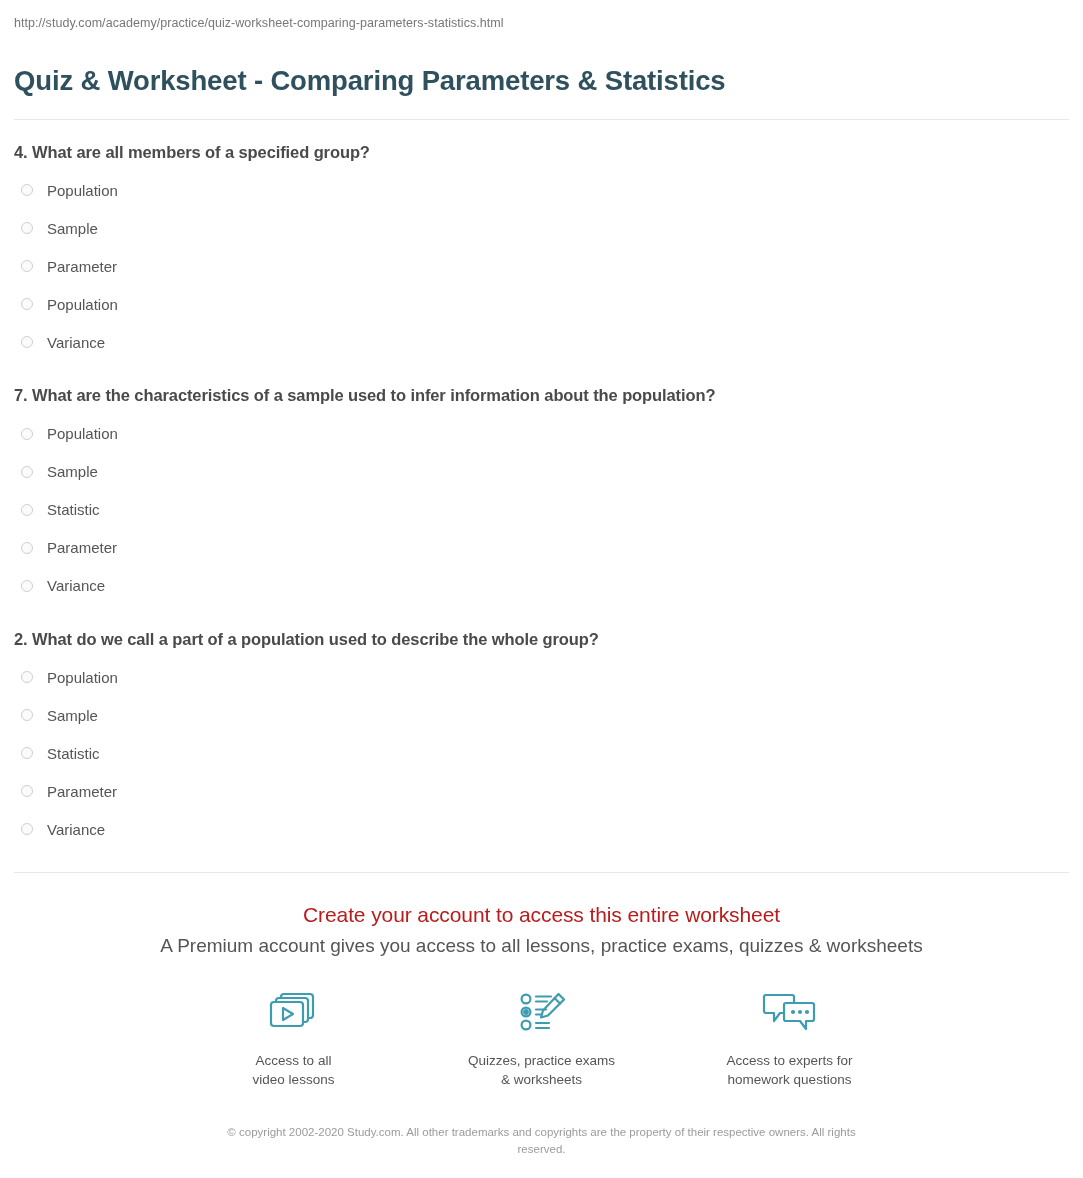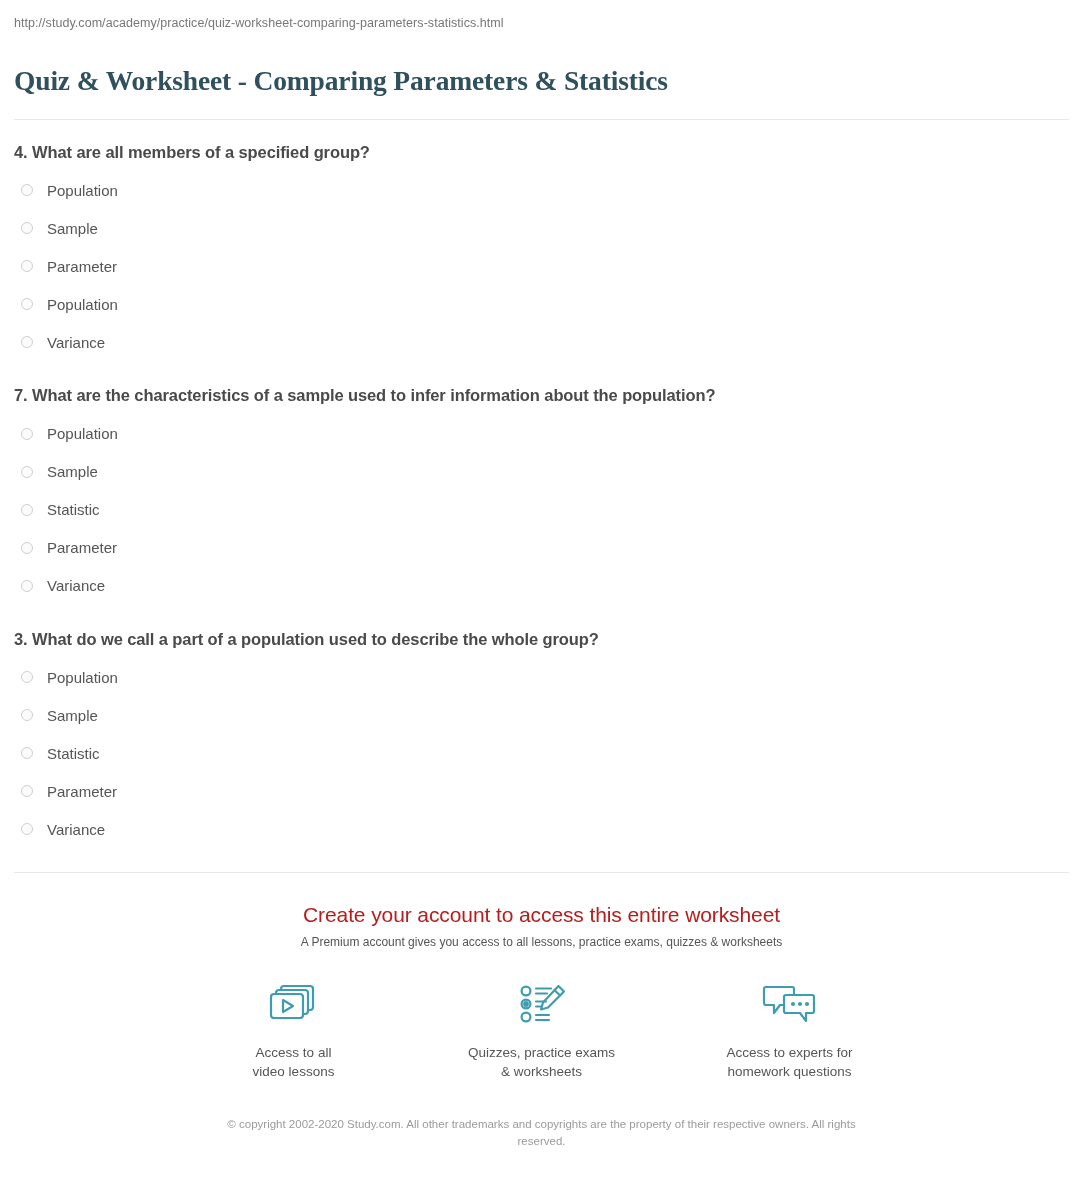--- a/index.html
+++ b/index.html
@@ -57,7 +57,6 @@
     letter-spacing: -0.15px;
     margin: 18px 0 0 0;
     line-height: 1.2;
-    font-family: Liberation Serif, serif;
   }
   .divider {
     height: 1px;

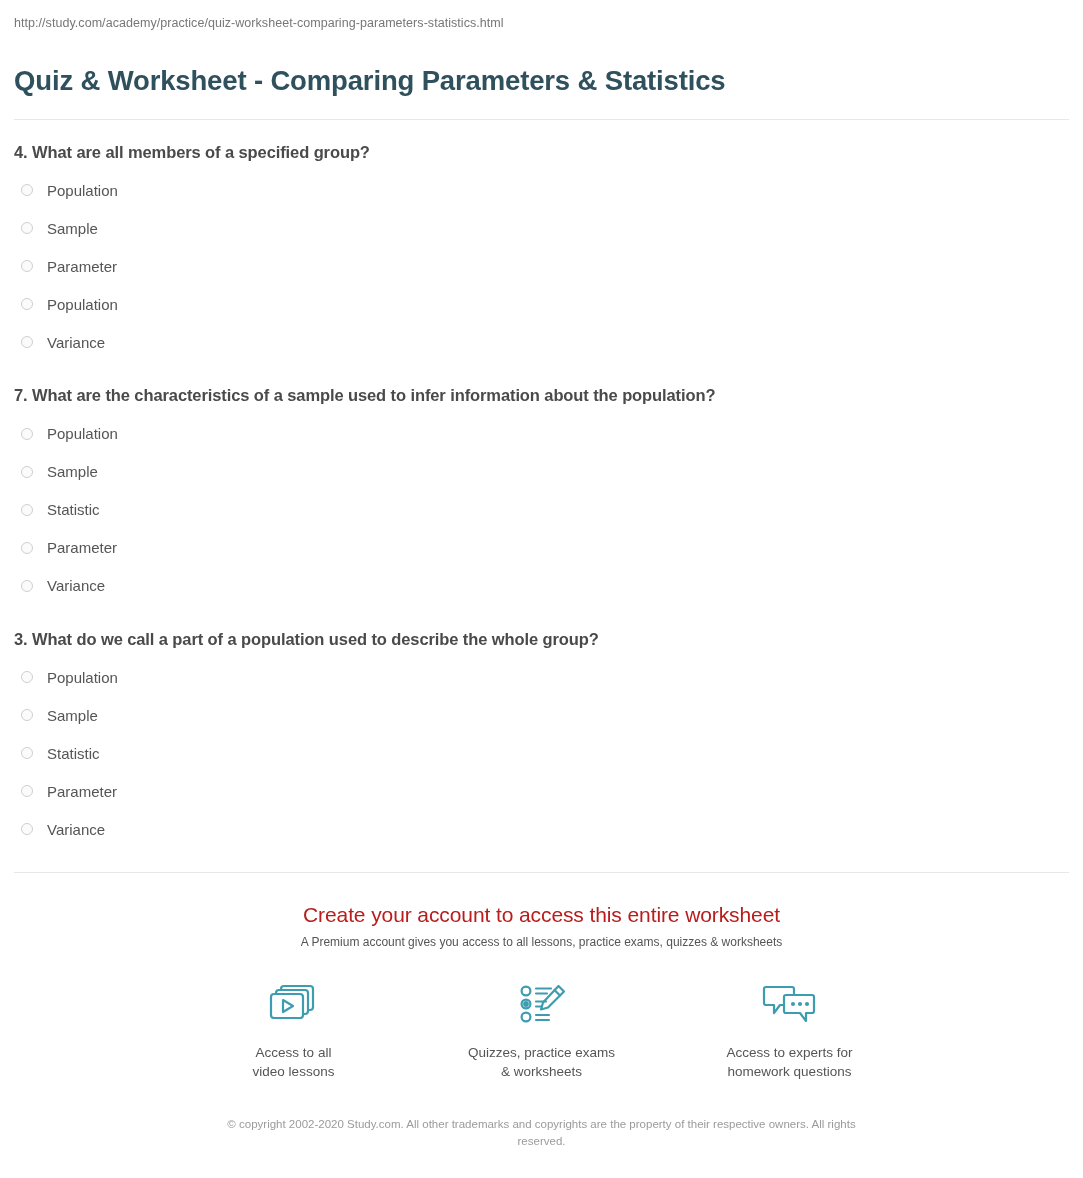--- a/index.html
+++ b/index.html
@@ -208,7 +208,7 @@
     </div>
 
     <div class="question-block">
-      <p class="question-text">3. What do we call a part of a population used to describe the whole group?</p>
+      <p class="question-text">2. What do we call a part of a population used to describe the whole group?</p>
       <ul class="options">
         <li class="option">
           <span class="radio"></span>

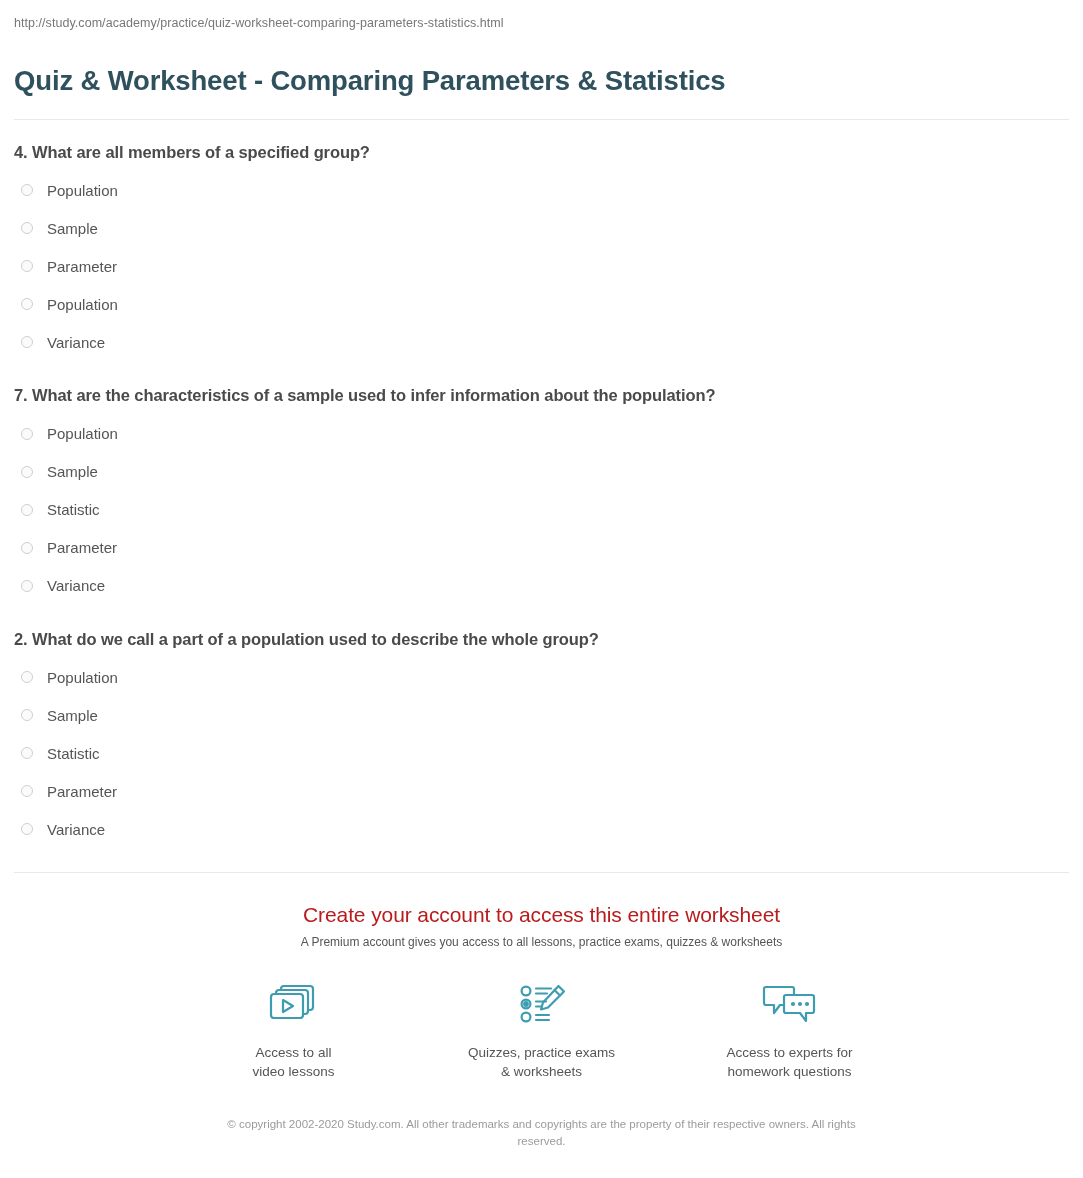--- a/index.html
+++ b/index.html
@@ -106,7 +106,7 @@
     letter-spacing: -0.1px;
   }
   .cta-sub {
-    font-size: 12px;
+    font-size: 19px;
     color: #555555;
     margin: 8px 0 0 0;
   }

